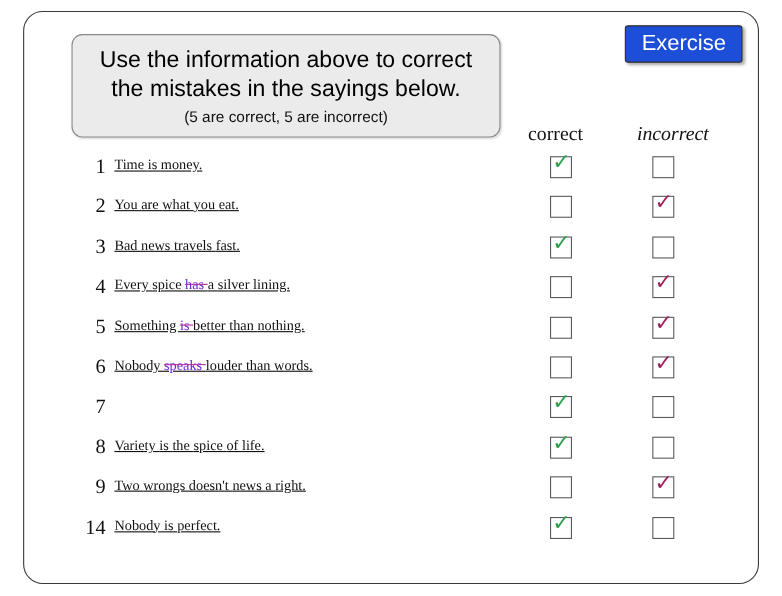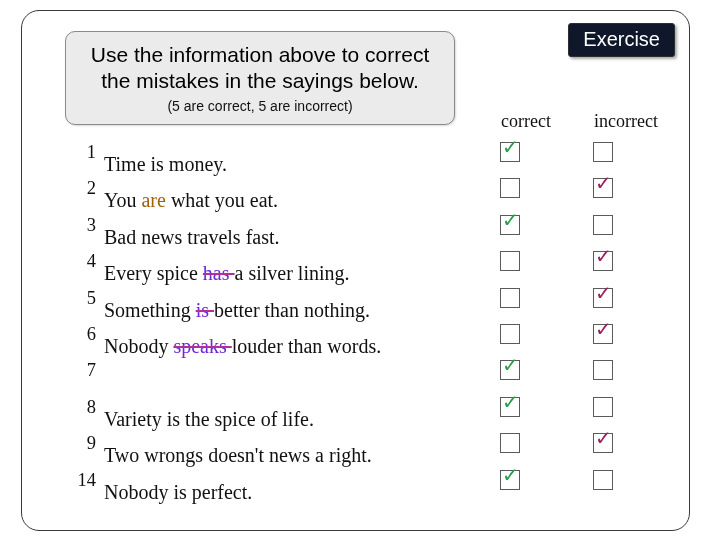--- a/index.html
+++ b/index.html
@@ -34,7 +34,7 @@
     position: absolute;
     right: 14px;
     top: 12px;
-    background: #0f172a;
+    background: #1d4ed8;
     color: #ffffff;
     font-family: "Liberation Sans", sans-serif;
     font-size: 20px;

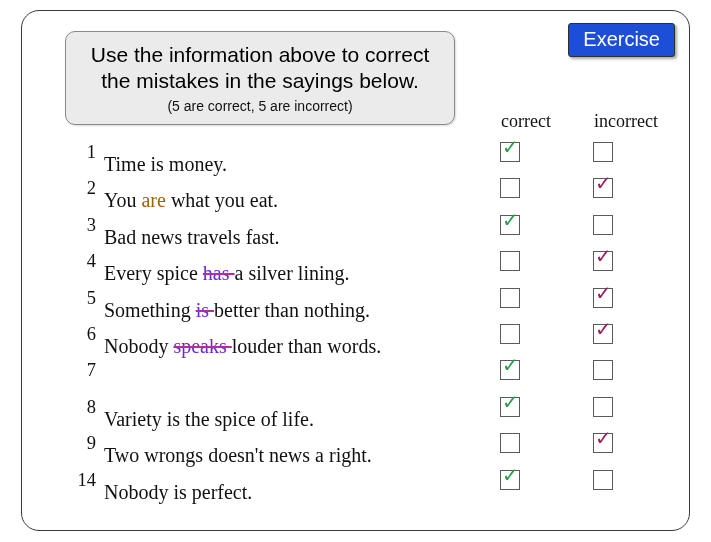--- a/index.html
+++ b/index.html
@@ -80,7 +80,7 @@
     font-family: "Liberation Serif", serif;
     font-size: 18px;
     color: #111111;
-    text-align: center;
+    text-align: left;
   }
   .col-header.correct { left: 458px; width: 92px; }
   .col-header.incorrect { left: 544px; width: 120px; }

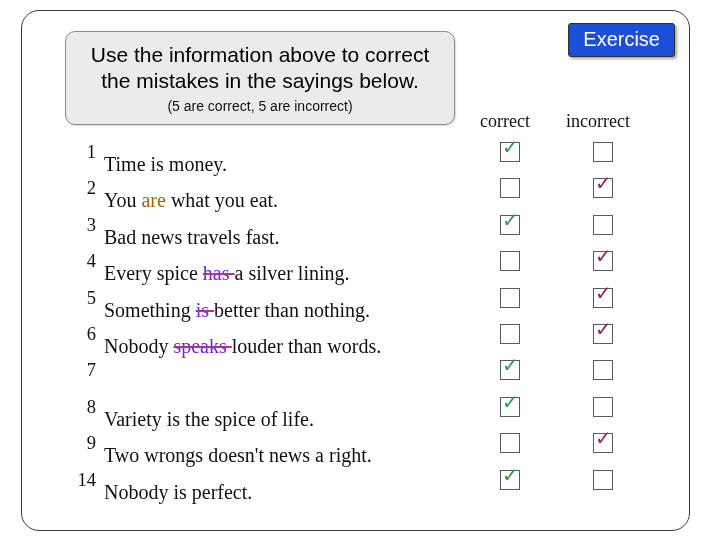--- a/index.html
+++ b/index.html
@@ -83,7 +83,7 @@
     text-align: left;
   }
   .col-header.correct { left: 458px; width: 92px; }
-  .col-header.incorrect { left: 544px; width: 120px; }
+  .col-header.incorrect { left: 557px; width: 120px; font-style: italic; }
 
   .rows {
     position: absolute;

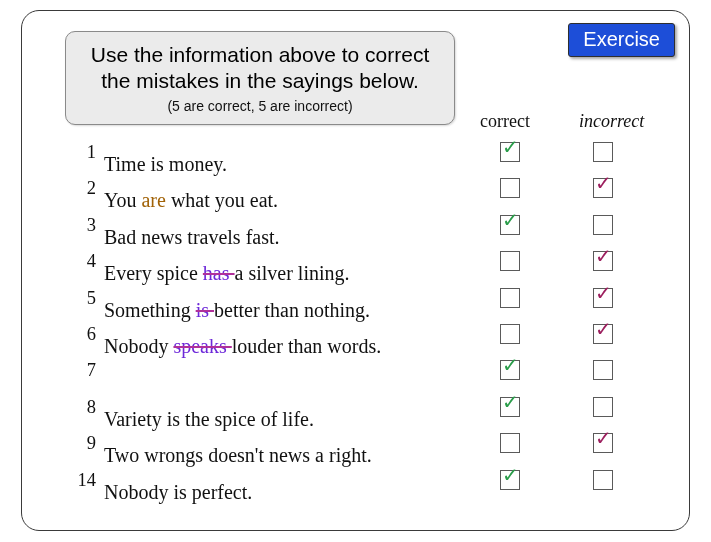--- a/index.html
+++ b/index.html
@@ -107,10 +107,11 @@
   .row-text {
     position: absolute;
     left: 82px;
-    top: 16px;
-    font-size: 20px;
+    top: 5px;
+    font-size: 13px;
     color: #111111;
     white-space: nowrap;
+    text-decoration: underline;
   }
   .row-text .edit {
     color: #a16207;

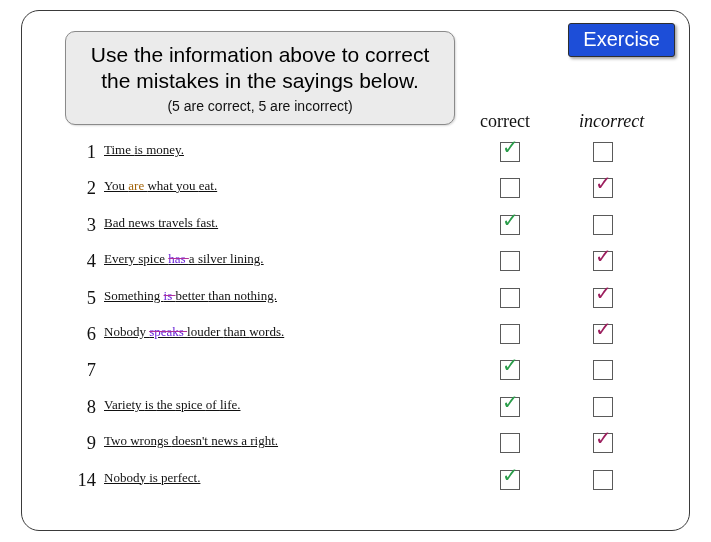--- a/index.html
+++ b/index.html
@@ -114,7 +114,7 @@
     text-decoration: underline;
   }
   .row-text .edit {
-    color: #a16207;
+    color: #000000;
   }
   .row-text .strike {
     color: #6d28d9;

